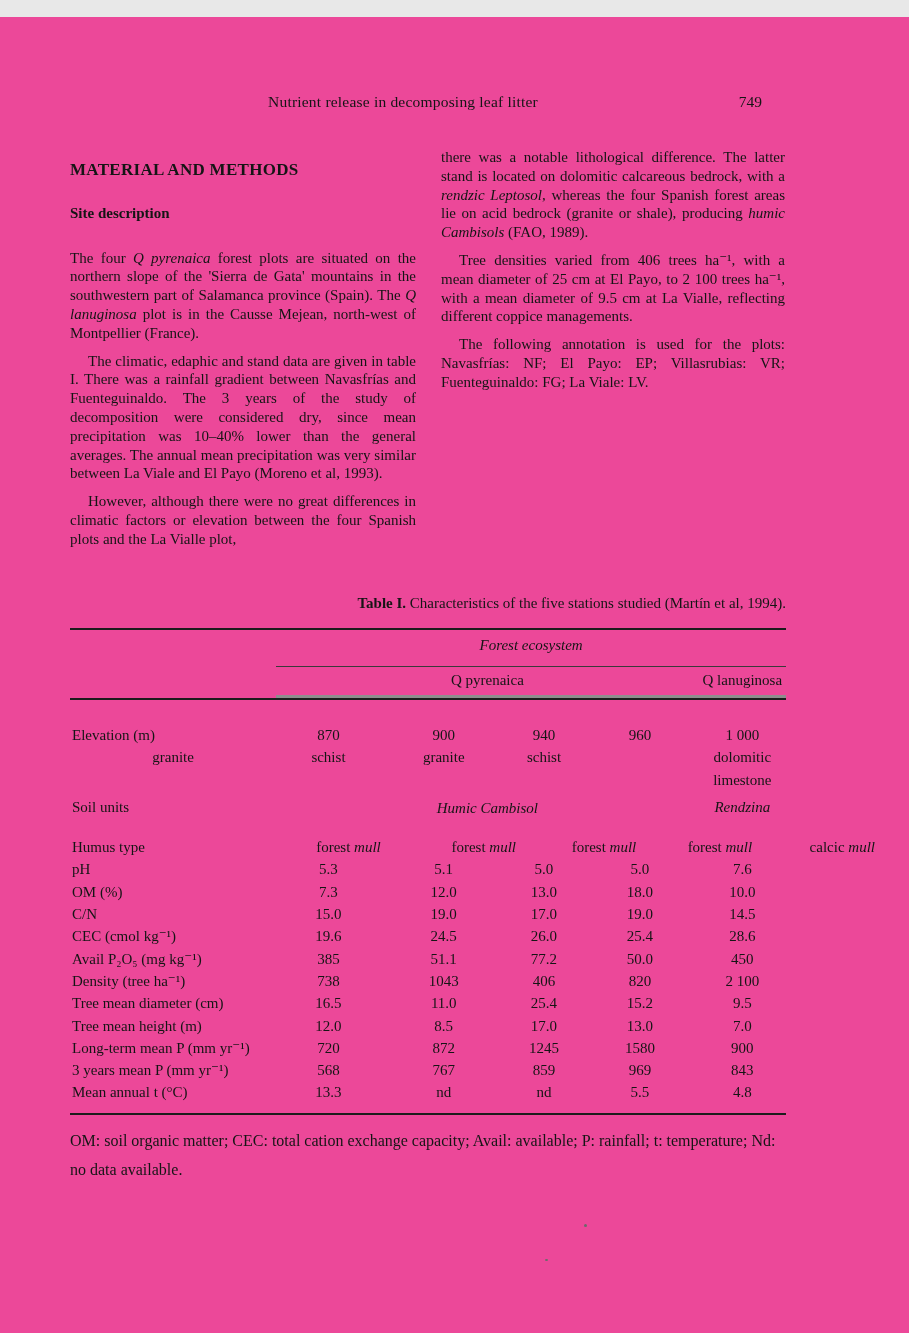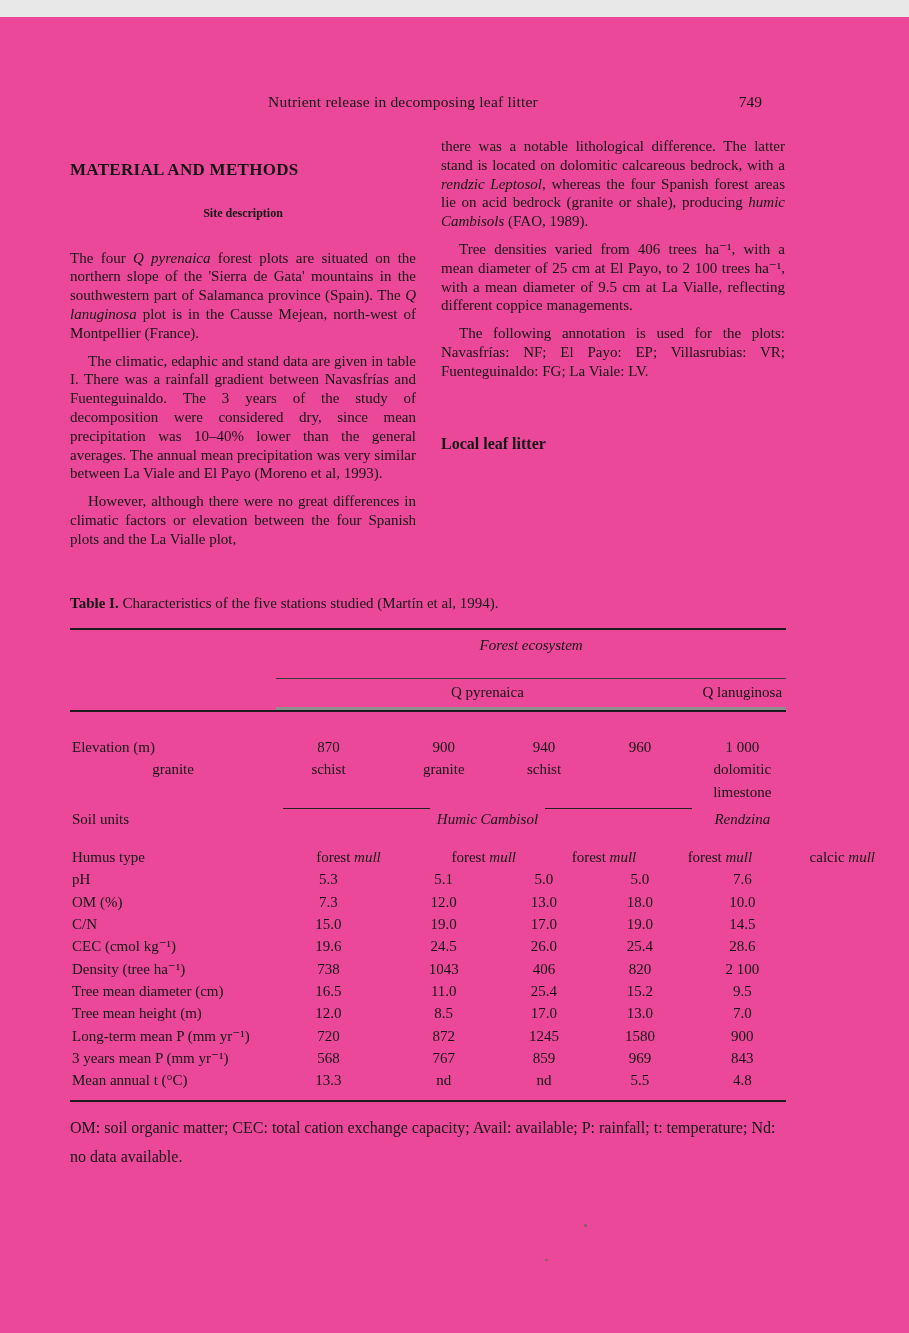--- a/index.html
+++ b/index.html
@@ -17,7 +17,7 @@
   
   .col{position:absolute; text-align:justify; font-size:15px; line-height:18.8px;}
   .col-left{left:70px; top:144px; width:346px;}
-  .col-right{left:441px; top:120px; width:344px;}
+  .col-right{left:441px; top:131px; width:344px;}
   .h-main{font-size:17px; font-weight:bold; margin:0 0 0 0; letter-spacing:.3px; text-align:left;}
   .h-sub{font-size:12px; font-weight:bold; margin:24px 0 0 0; text-align:center;}
   .h-sub-right{font-size:16px; font-weight:bold; margin:54px 0 0 0; text-align:left;}

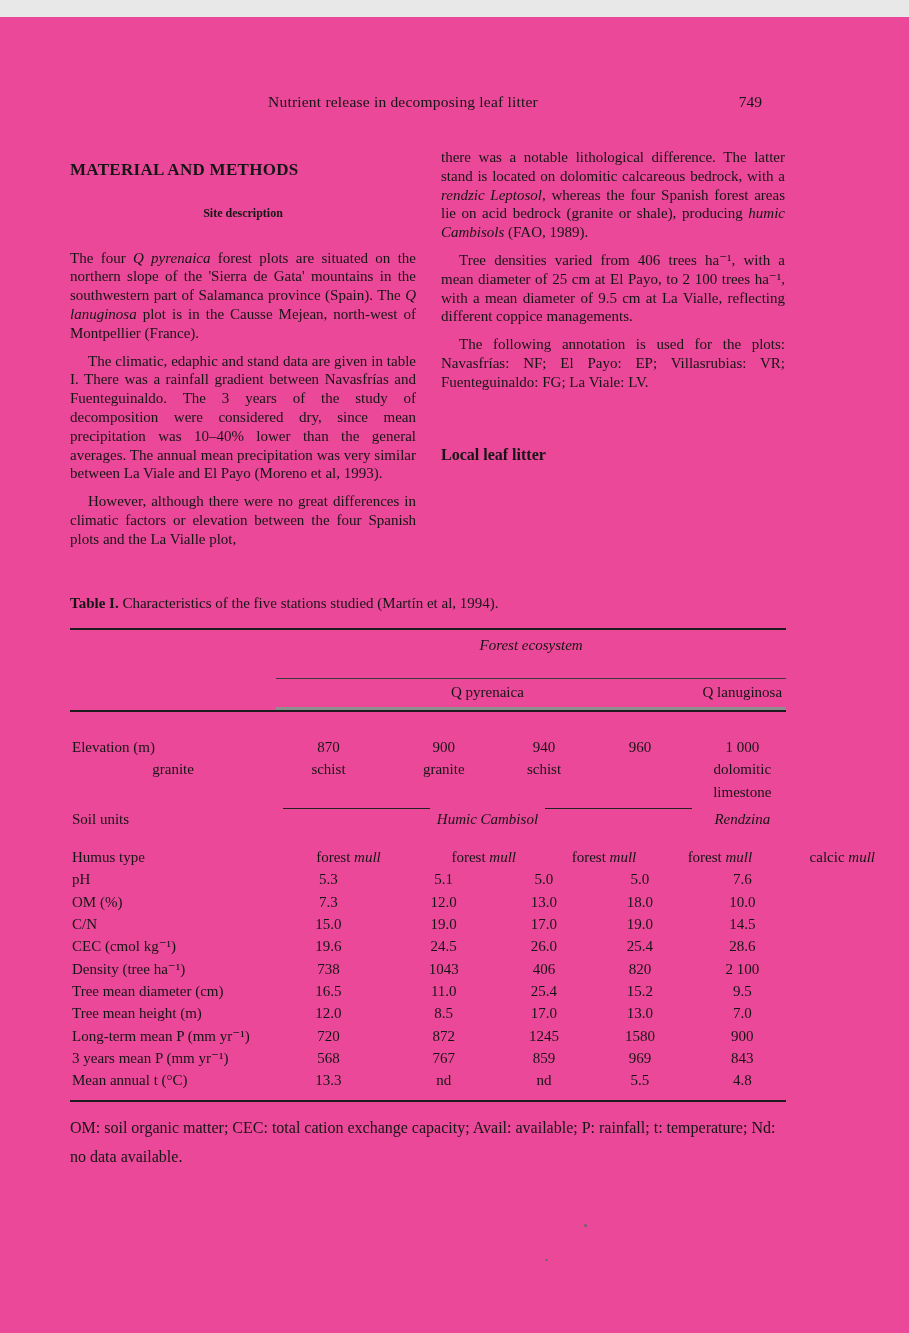--- a/index.html
+++ b/index.html
@@ -19,7 +19,7 @@
   .col-left{left:70px; top:144px; width:346px;}
   .col-right{left:441px; top:131px; width:344px;}
   .h-main{font-size:17px; font-weight:bold; margin:0 0 0 0; letter-spacing:.3px; text-align:left;}
-  .h-sub{font-size:12px; font-weight:bold; margin:24px 0 0 0; text-align:center;}
+  .h-sub{font-size:15px; font-weight:bold; margin:24px 0 0 0; text-align:left;}
   .h-sub-right{font-size:16px; font-weight:bold; margin:54px 0 0 0; text-align:left;}
   .para{margin:9px 0 0 0;}
   .para.first{margin-top:26px;}

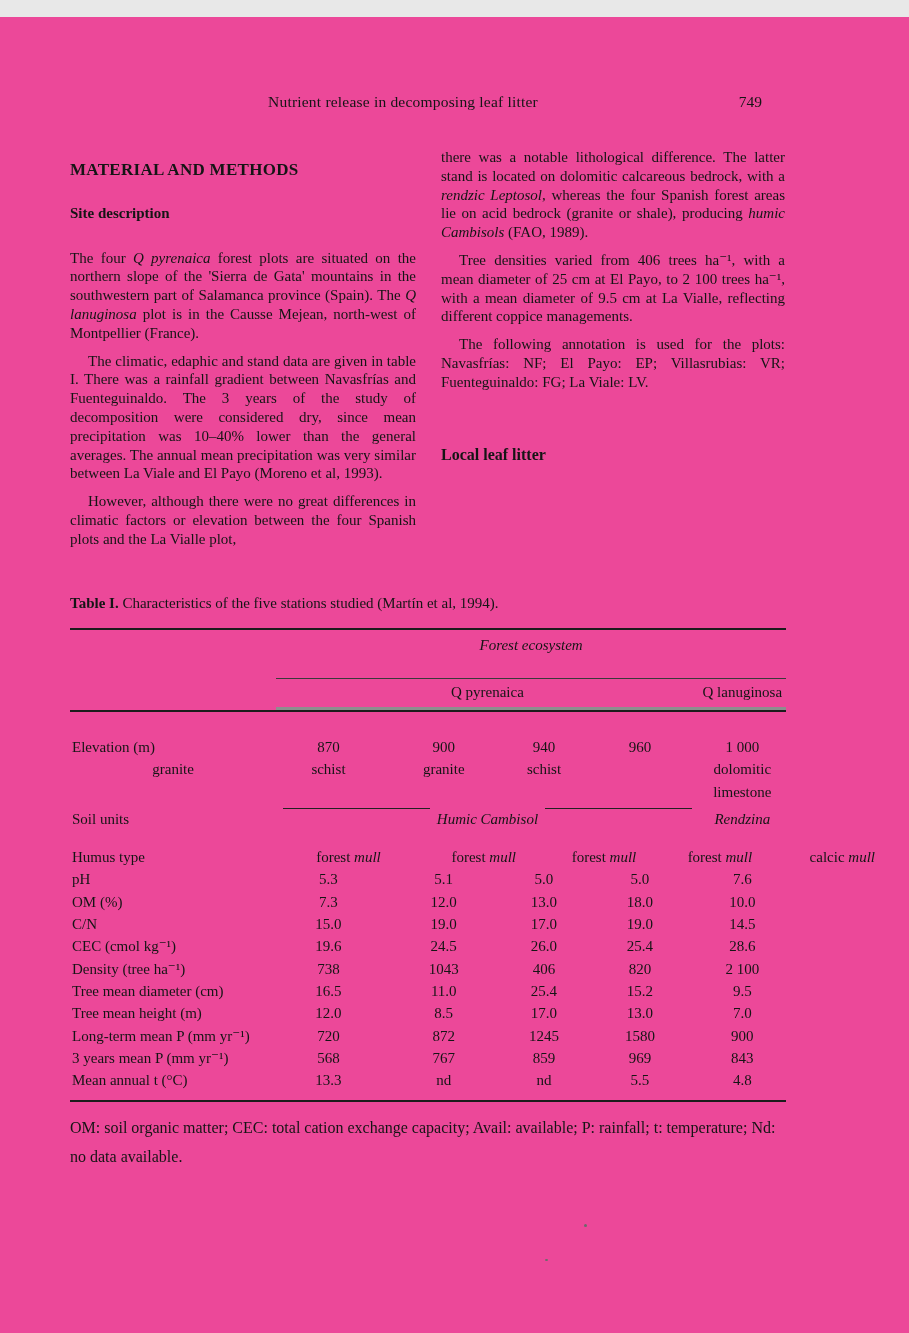--- a/index.html
+++ b/index.html
@@ -94,7 +94,6 @@
         <p class="para ind"><span>Tree densities varied from 406 trees ha⁻¹, with a mean diameter of 25 cm at El Payo, to 2 100 trees ha⁻¹, with a mean diameter of 9.5 cm at La Vialle, reflecting different coppice managements.</span></p>
         <p class="para ind"><span>The following annotation is used for the plots: Navasfrías: NF; El Payo: EP; Villasrubias: VR; Fuenteguinaldo: FG; La Viale: LV.</span></p>
       </div>
-    <h2 class="h-sub-right">Local leaf litter</h2>
   </section>
 
   <section class="tablewrap">

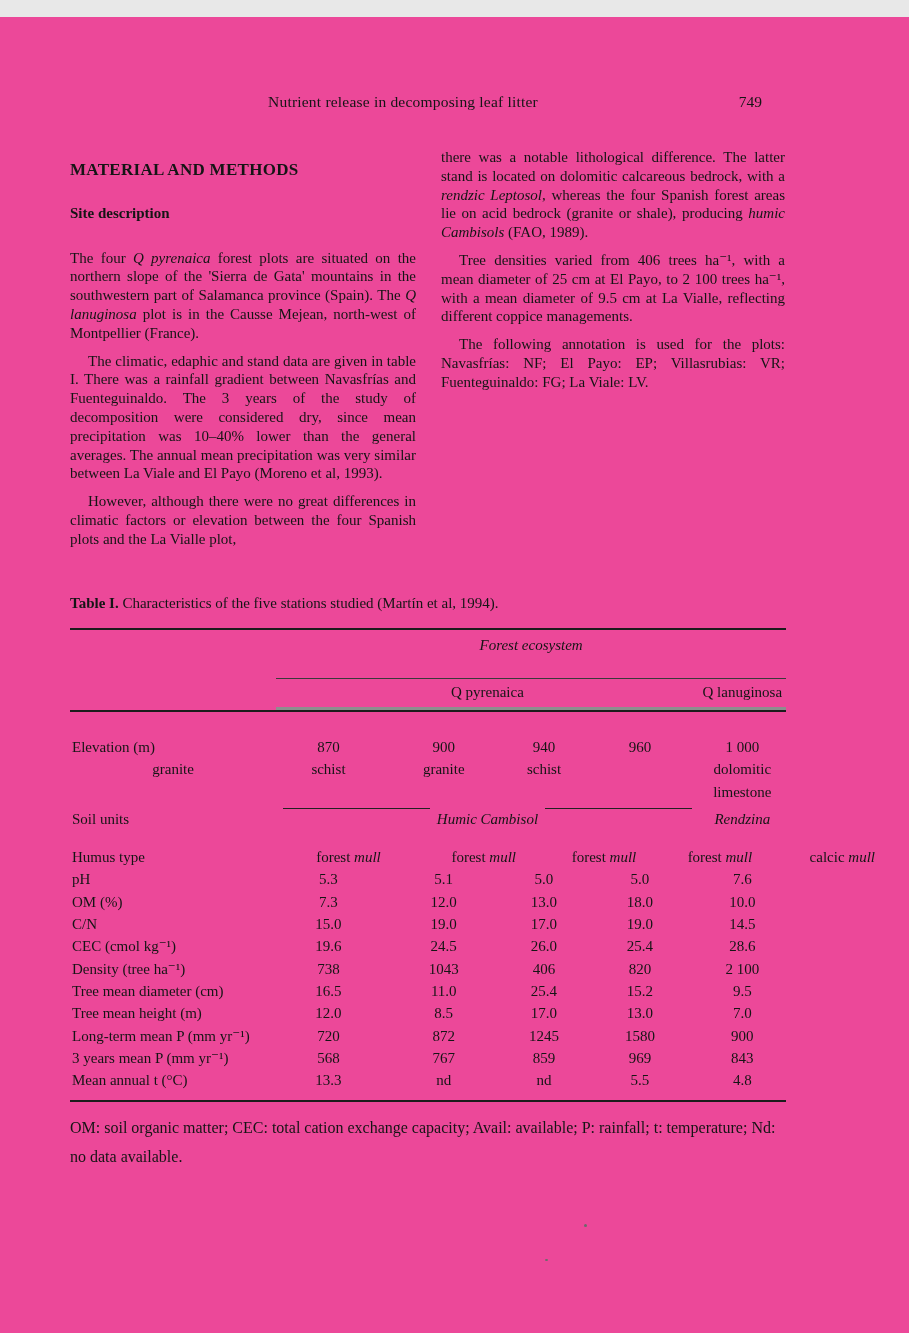--- a/index.html
+++ b/index.html
@@ -29,7 +29,7 @@
   .it{font-style:italic;}
   
   .tablewrap{position:absolute; left:70px; top:578px; width:716px;}
-  .caption{margin:0 0 16px 0; font-size:15px; text-align:left;}
+  .caption{margin:0 0 16px 0; font-size:15px; text-align:right;}
   .caption b{font-weight:bold;}
   .rule{height:0; border-top:2px solid #1c1c1c;}
   .trow{display:grid; grid-template-columns:28.8% 14.6% 17.6% 10.4% 16.4% 12.2%;}

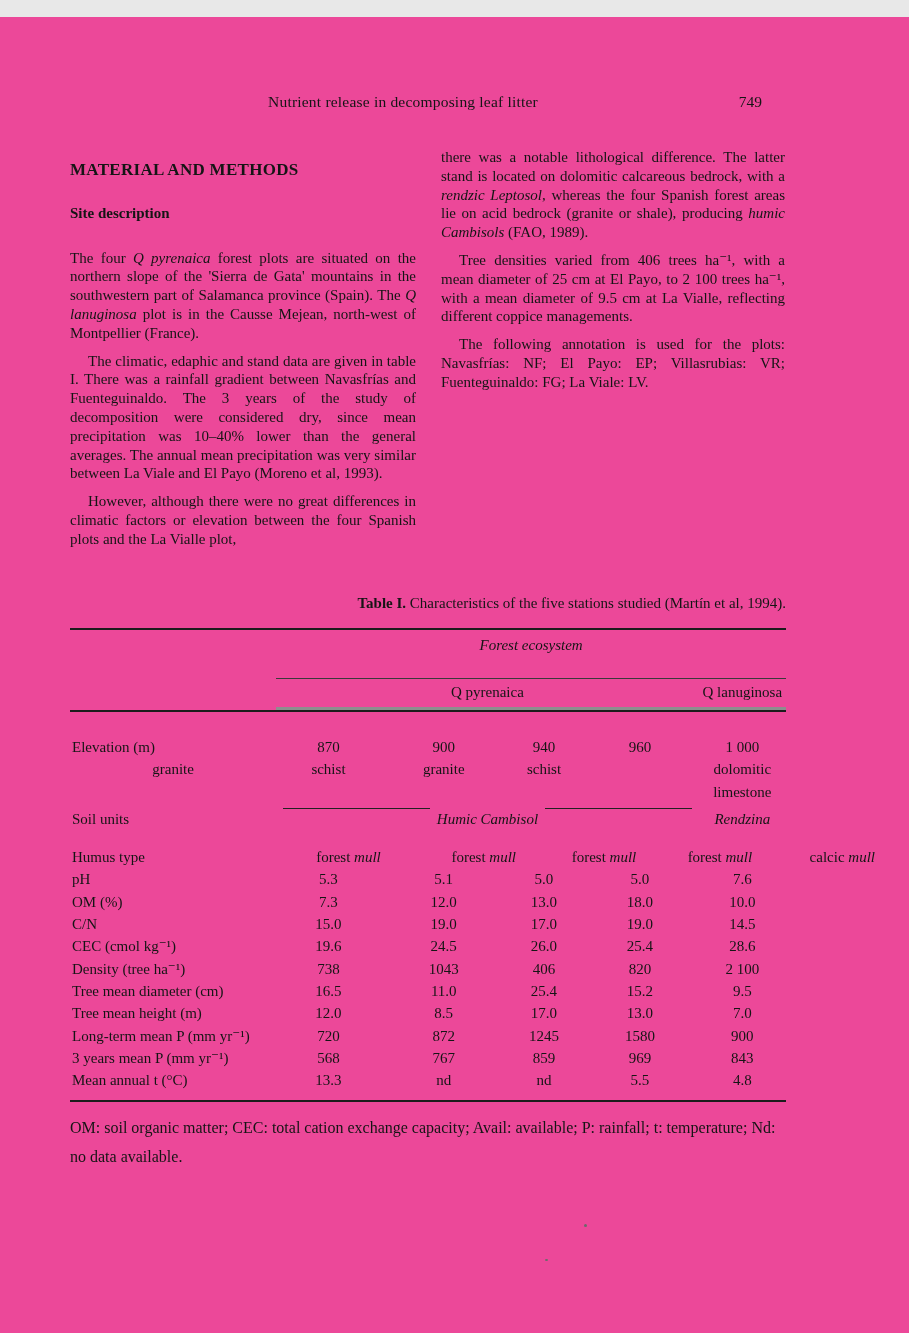--- a/index.html
+++ b/index.html
@@ -38,7 +38,7 @@
   .span26{grid-column:2/7;}
   .span25{grid-column:2/6;}
   .c6{grid-column:6/7; white-space:normal;}
-  .fe-row .fe{font-style:italic; padding:7px 0 24px 0; border-bottom:1.5px solid #3a3a3a;}
+  .fe-row .fe{font-style:italic; padding:7px 0 12px 0; border-bottom:1.5px solid #3a3a3a;}
   .sp-row{align-items:end;}
   .sp-row .sp{padding:3px 0 4px 0; border-bottom:3px solid #8e8e8e; line-height:21px;}
   .sp-row .c6{white-space:normal;}

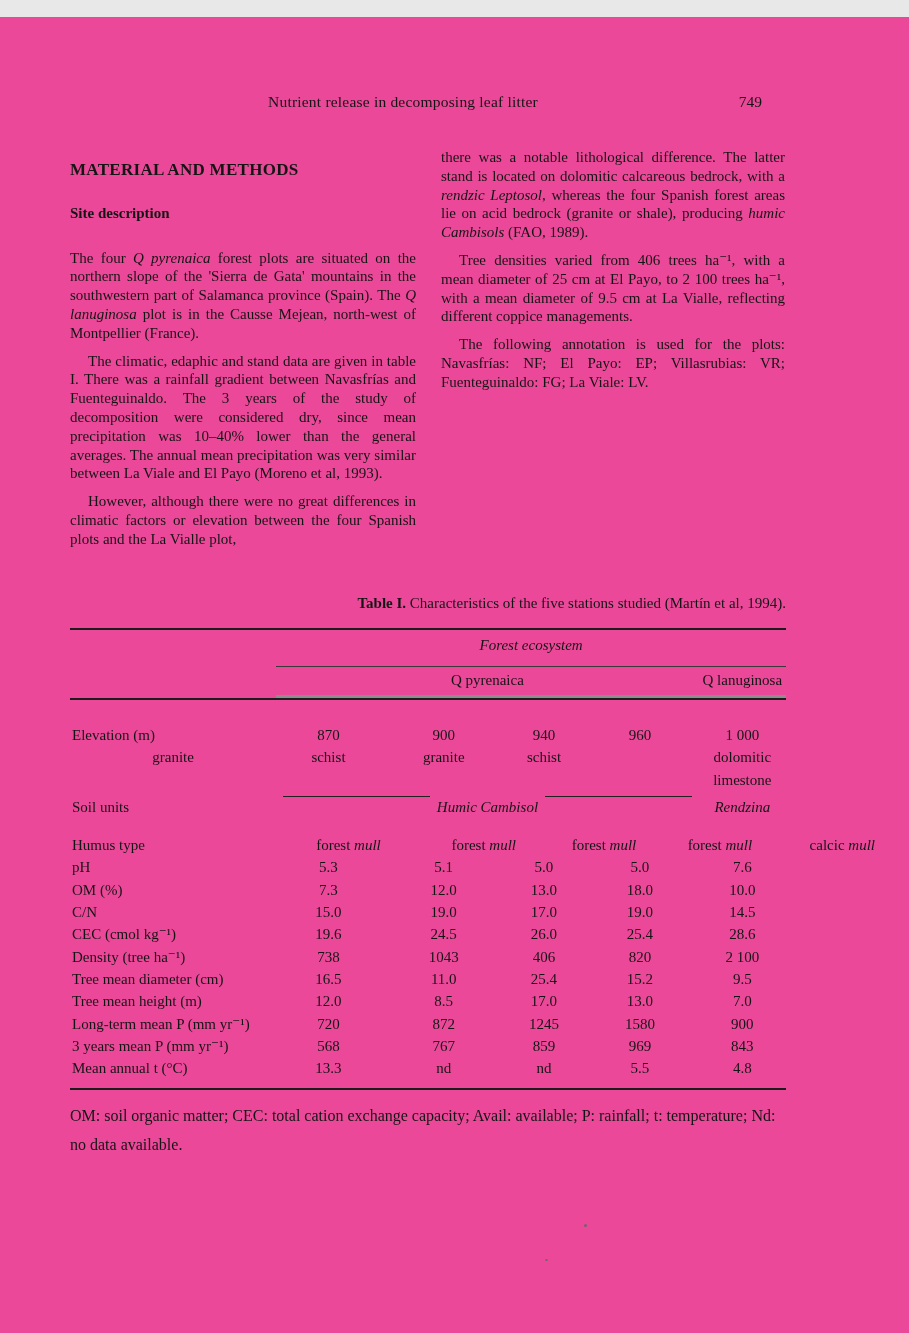--- a/index.html
+++ b/index.html
@@ -48,7 +48,7 @@
   .drow:first-child{padding-top:24px;}
   .drow.gap-s{margin-top:5px;}
   .drow.gap-l{margin-top:16px;gap:20px;}
-  .soilspan{display:flex; align-items:flex-start;}
+  .soilspan{display:flex; align-items:center;flex-direction:column;}
   .soilspan .dash{flex:1; height:0; border-top:1.6px solid #222; margin:0 7px;}
   .soilspan .soil-name{font-style:italic; white-space:nowrap;}
   .rule-bottom{margin-top:9px;}

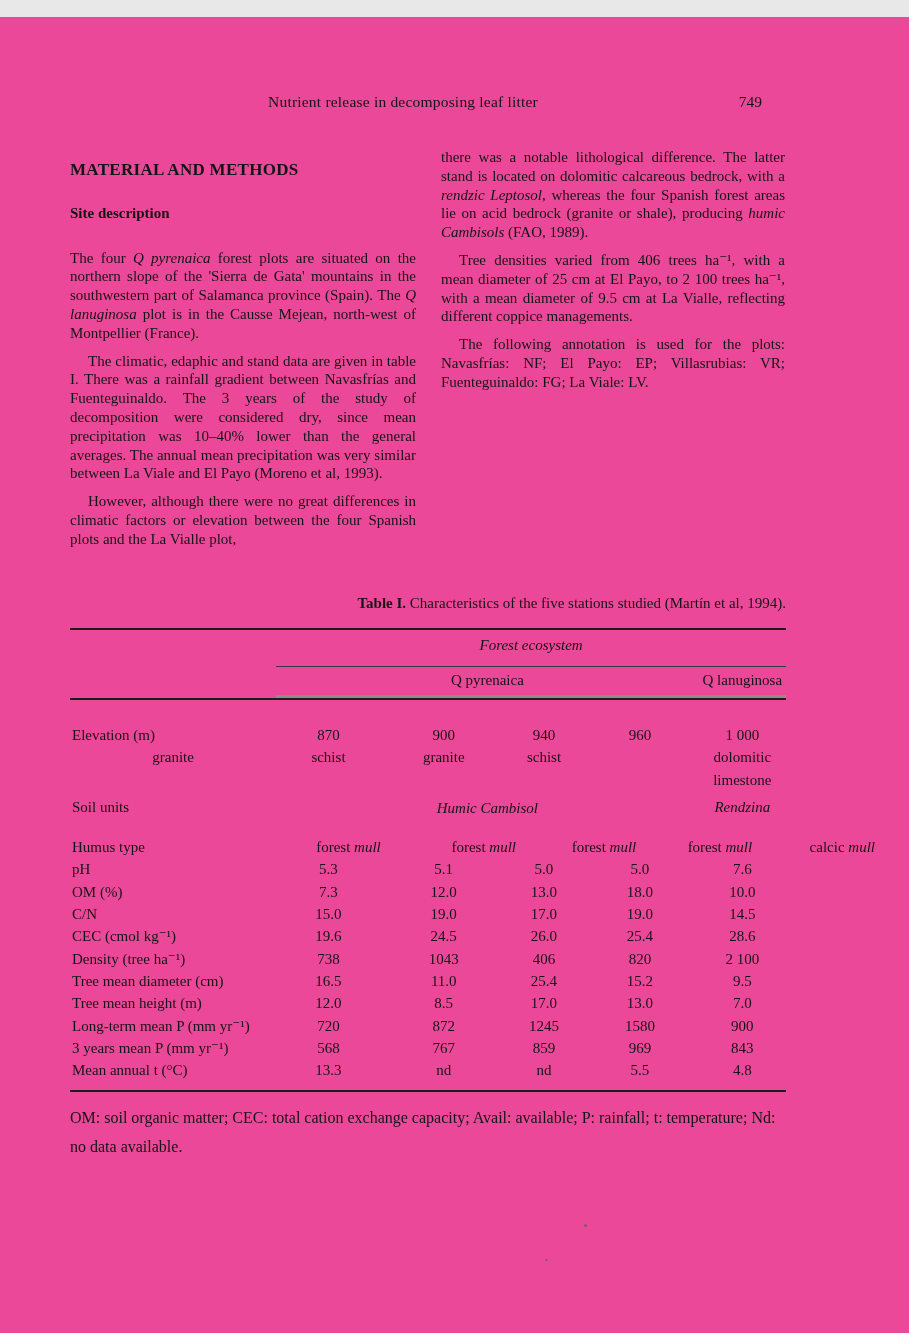--- a/index.html
+++ b/index.html
@@ -181,6 +181,14 @@
           <div class="cell c6">28.6</div>
         </div>
         <div class="trow drow">
+          <div class="cell lab">Avail P₂O₅ (mg kg⁻¹)</div>
+          <div class="cell">385</div>
+          <div class="cell">51.1</div>
+          <div class="cell">77.2</div>
+          <div class="cell">50.0</div>
+          <div class="cell c6">450</div>
+        </div>
+        <div class="trow drow">
           <div class="cell lab">Density (tree ha⁻¹)</div>
           <div class="cell">738</div>
           <div class="cell">1043</div>

